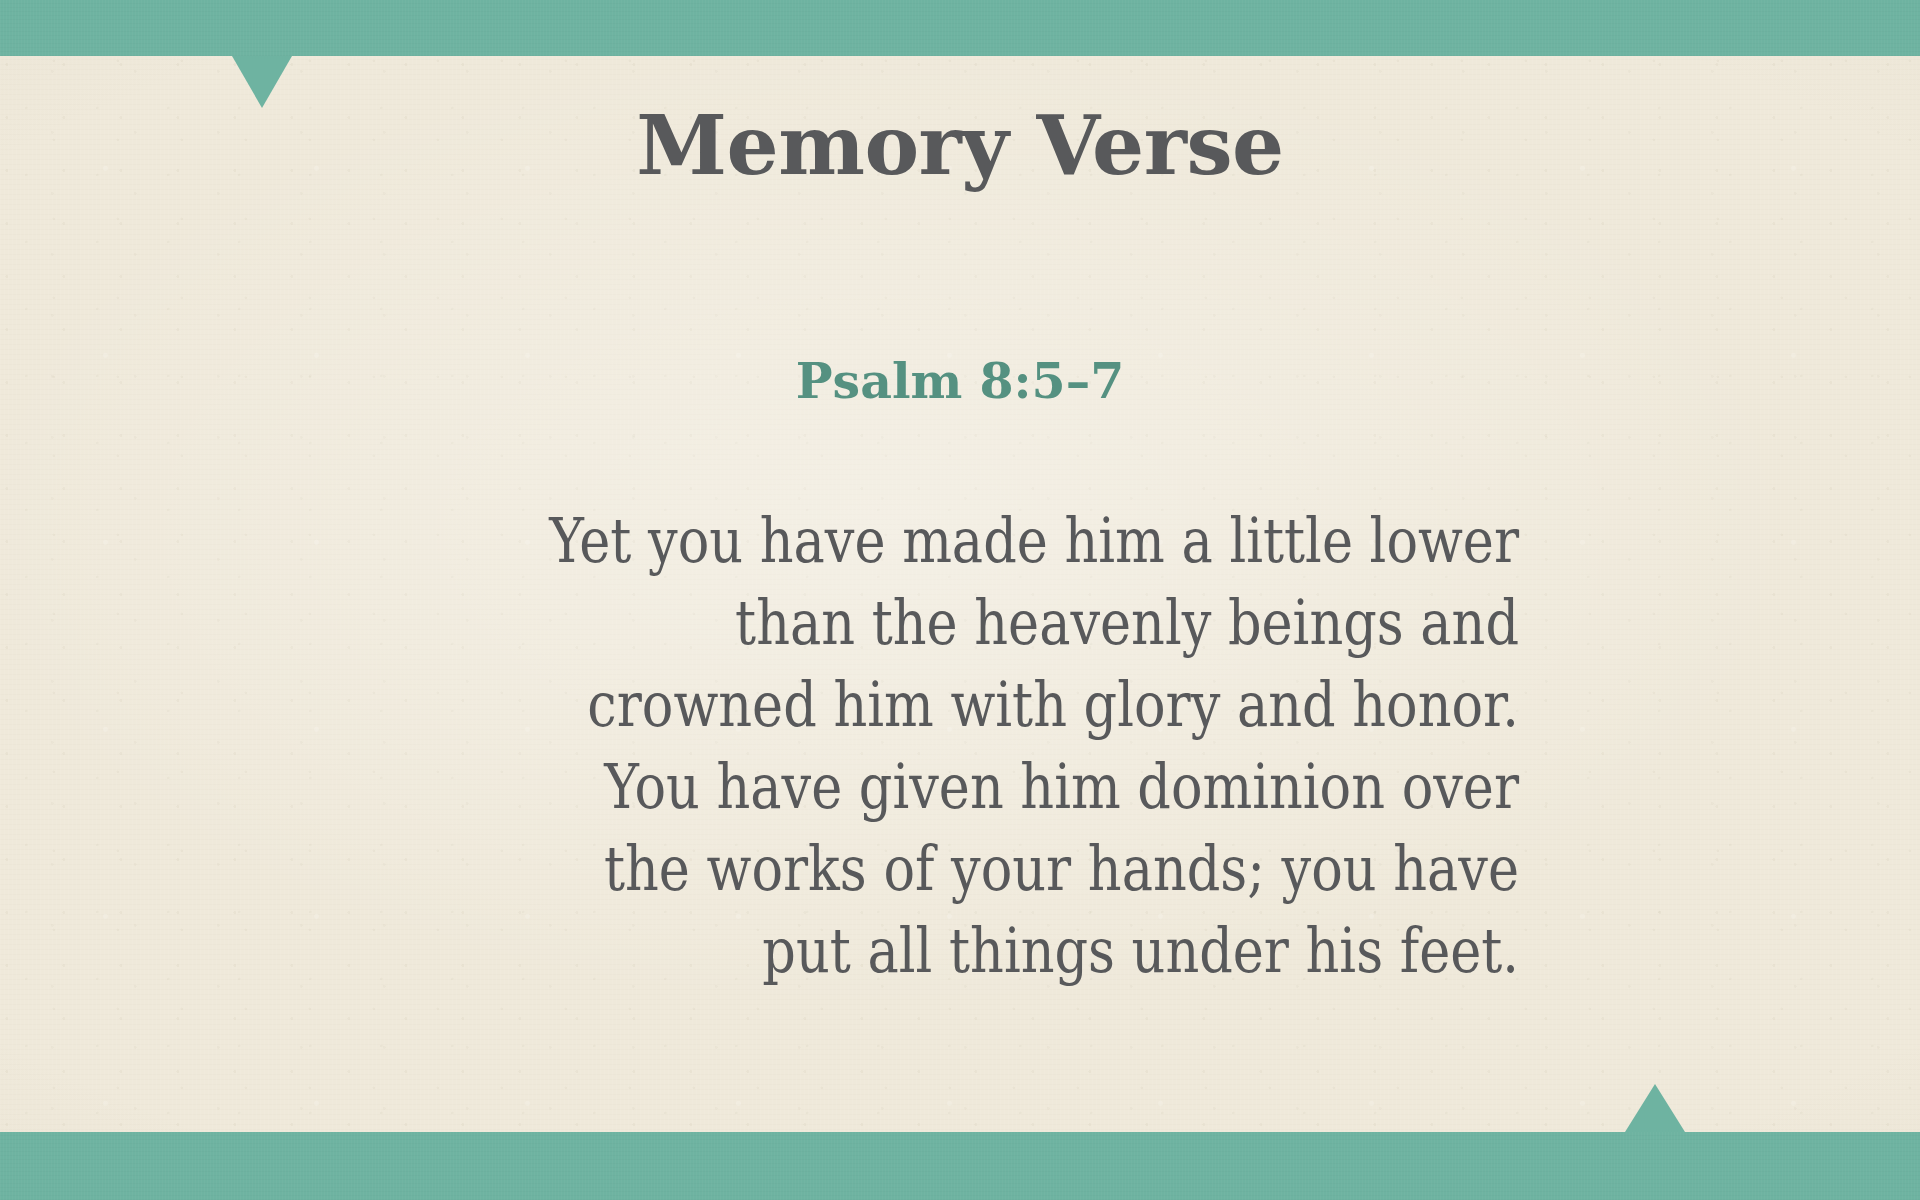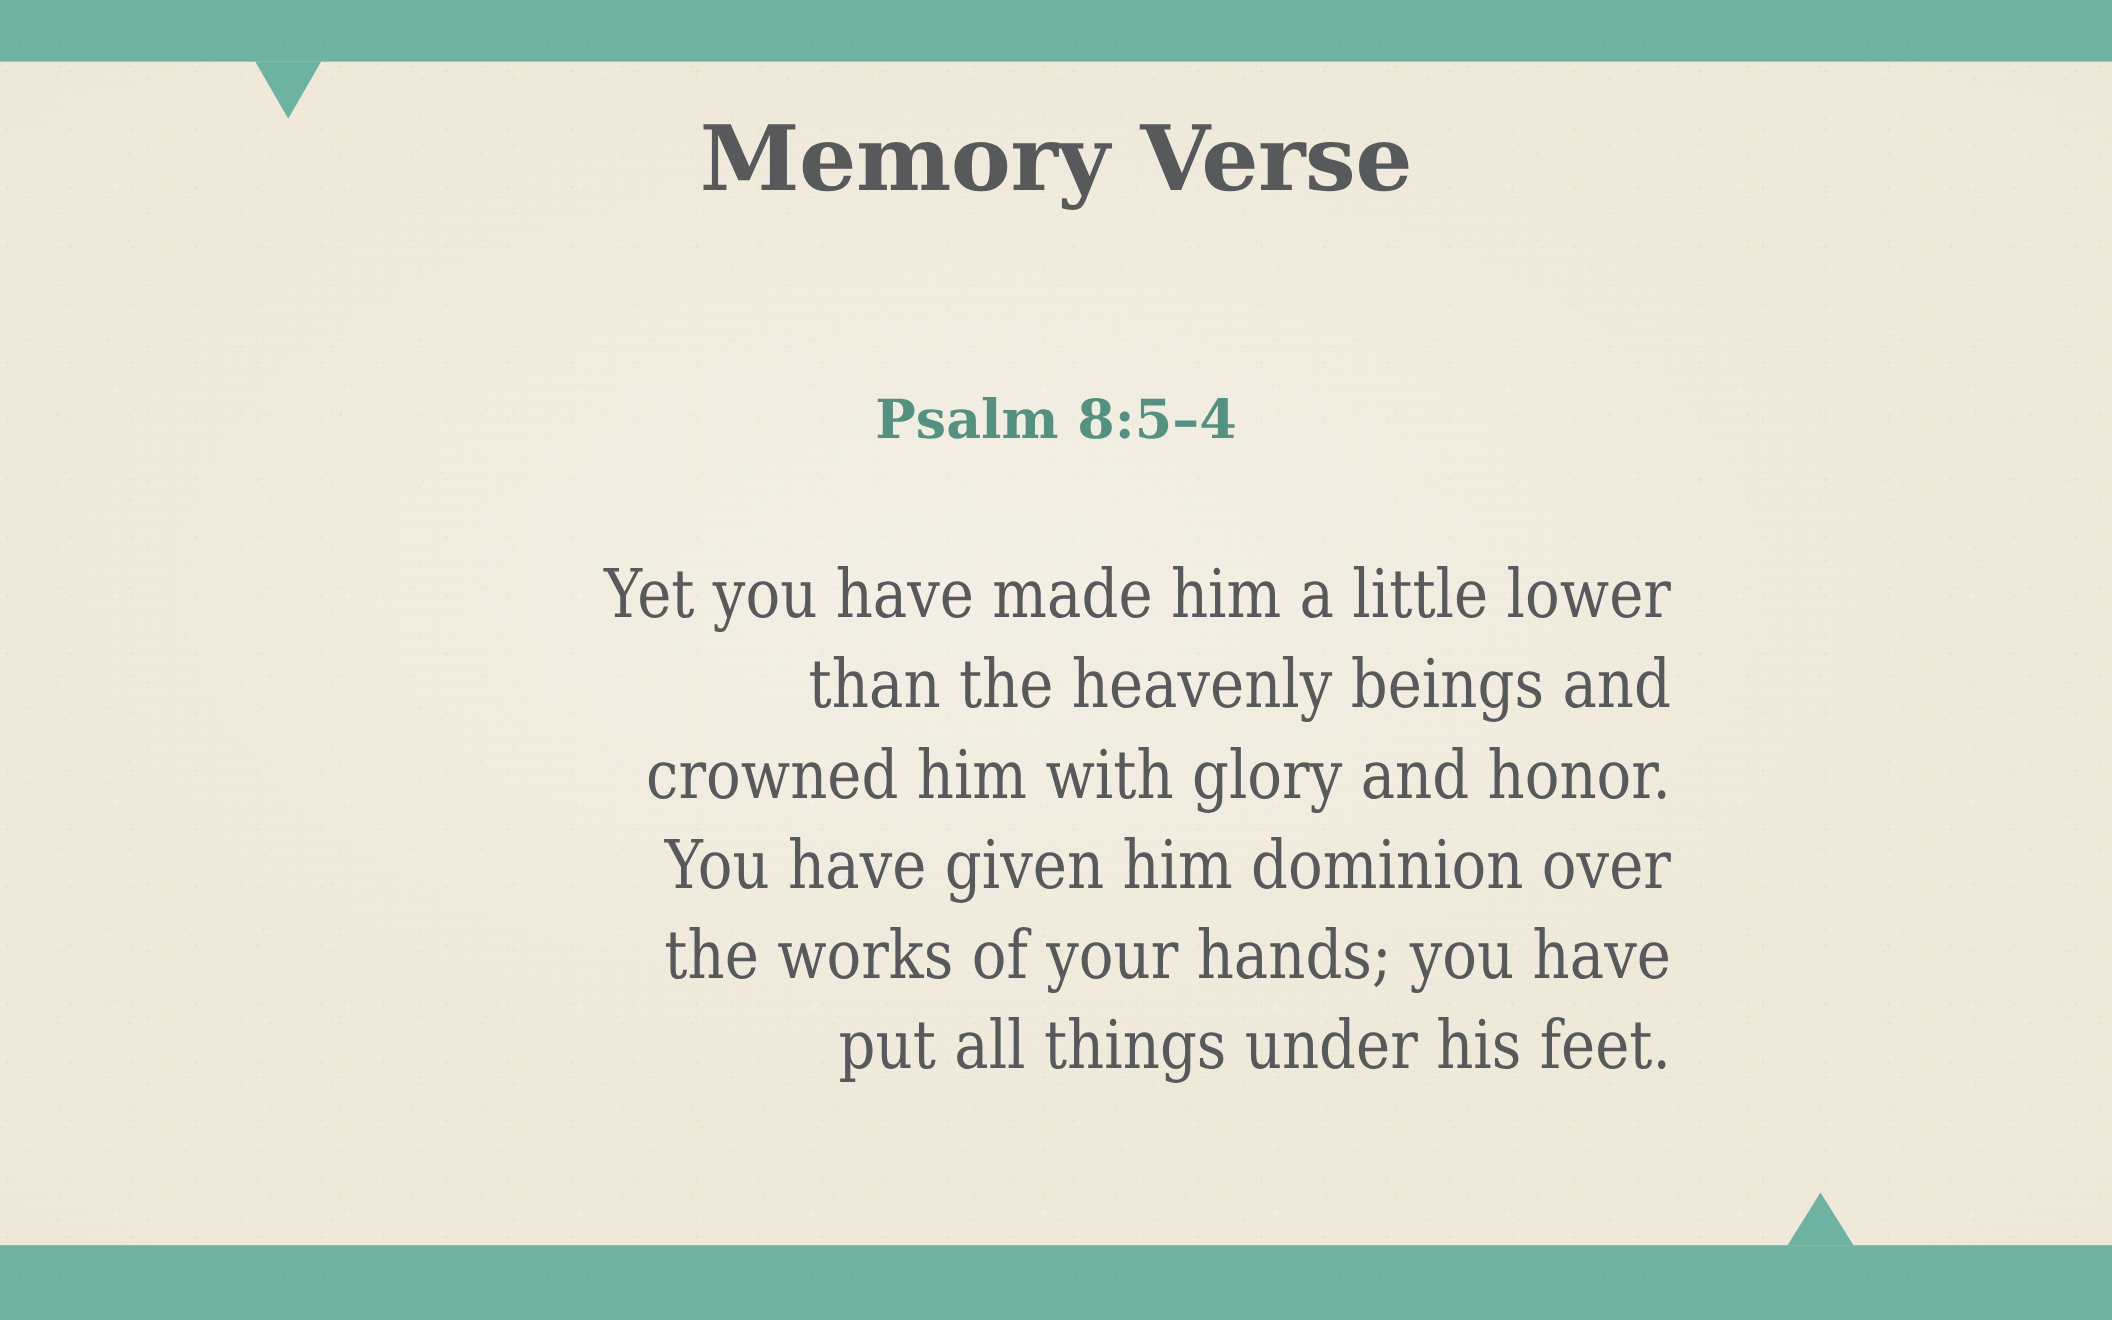--- a/index.html
+++ b/index.html
@@ -163,7 +163,7 @@
 
     <div id="slide-title">Memory Verse</div>
 
-    <div id="verse-reference">Psalm 8:5–4</div>
+    <div id="verse-reference">Psalm 8:5–7</div>
 
     <div id="verse-text">
       <span class="verse-line">Yet you have made him a little lower</span>

